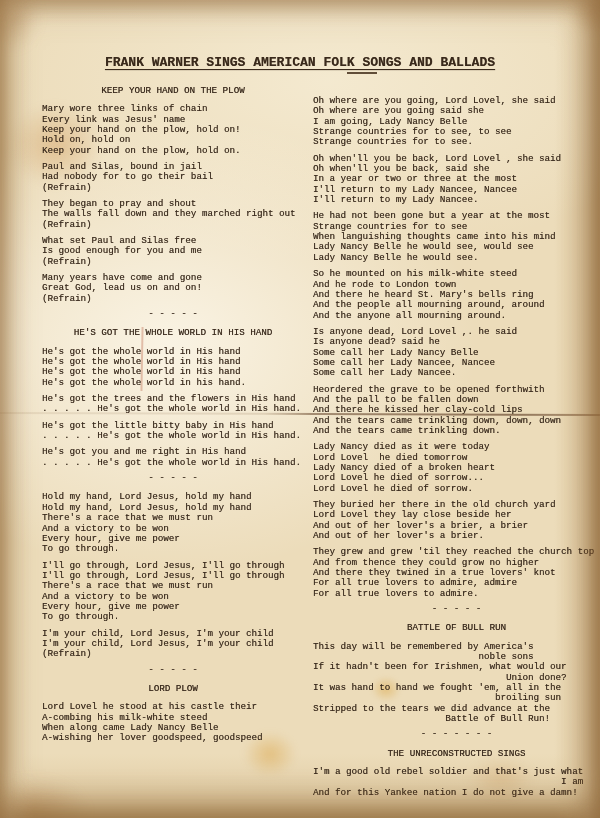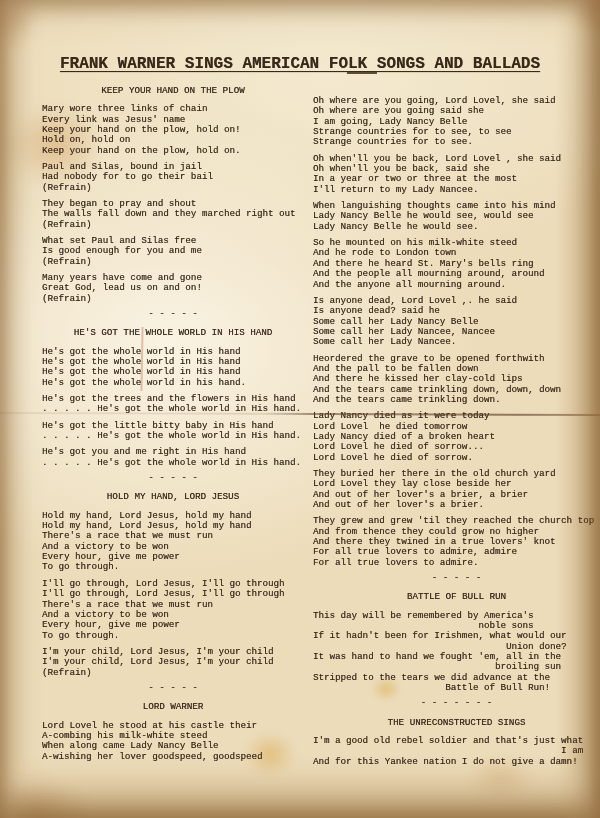--- a/index.html
+++ b/index.html
@@ -29,7 +29,7 @@
   }
   .doc-title{
     position:absolute;top:55px;left:0;width:600px;text-align:center;
-    font-size:16px;font-weight:bold;color:#39291b;
+    font-size:13px;font-weight:bold;color:#39291b;
     text-decoration:underline;text-underline-offset:3px;
     text-shadow:0.2px 0.2px 0.4px rgba(60,45,30,0.65);
   }

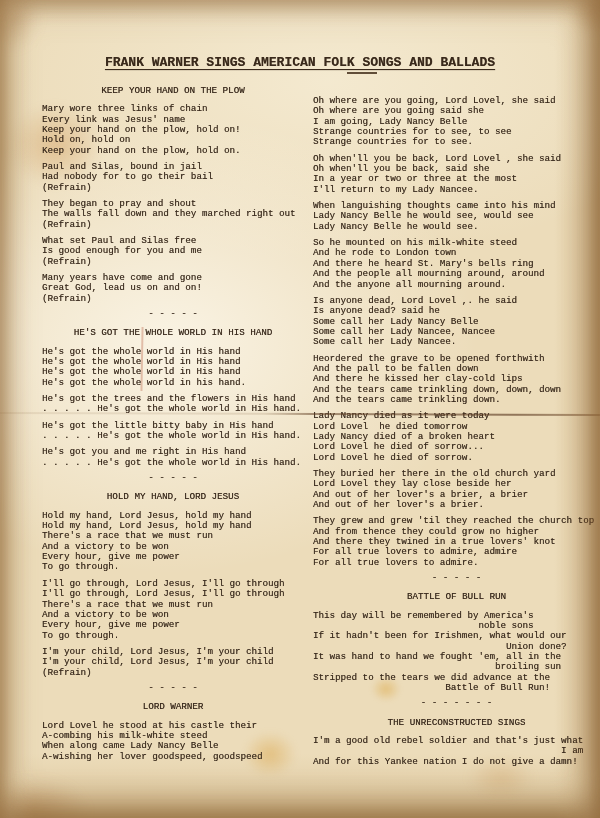--- a/index.html
+++ b/index.html
@@ -195,6 +195,7 @@
           <div class="line">Oh when'll you be back, Lord Lovel , she said</div>
           <div class="line">Oh when'll you be back, said she</div>
           <div class="line">In a year or two or three at the most</div>
+          <div class="line">I'll return to my Lady Nancee, Nancee</div>
           <div class="line">I'll return to my Lady Nancee.</div>
         </div>
         <div class="stanza">

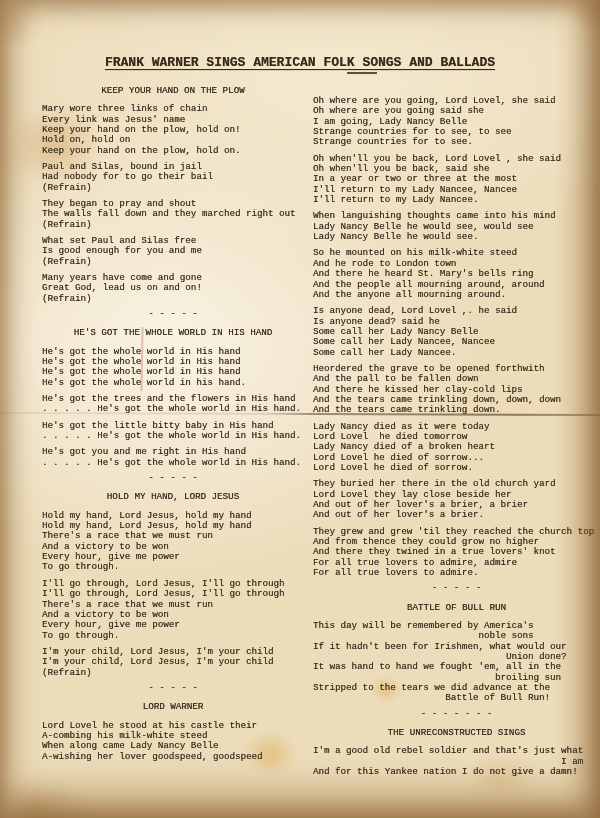--- a/index.html
+++ b/index.html
@@ -199,6 +199,7 @@
           <div class="line">I'll return to my Lady Nancee.</div>
         </div>
         <div class="stanza">
+          <div class="line">He had not been gone but a year at the most</div>
           <div class="line">When languishing thoughts came into his mind</div>
           <div class="line">Lady Nancy Belle he would see, would see</div>
           <div class="line">Lady Nancy Belle he would see.</div>

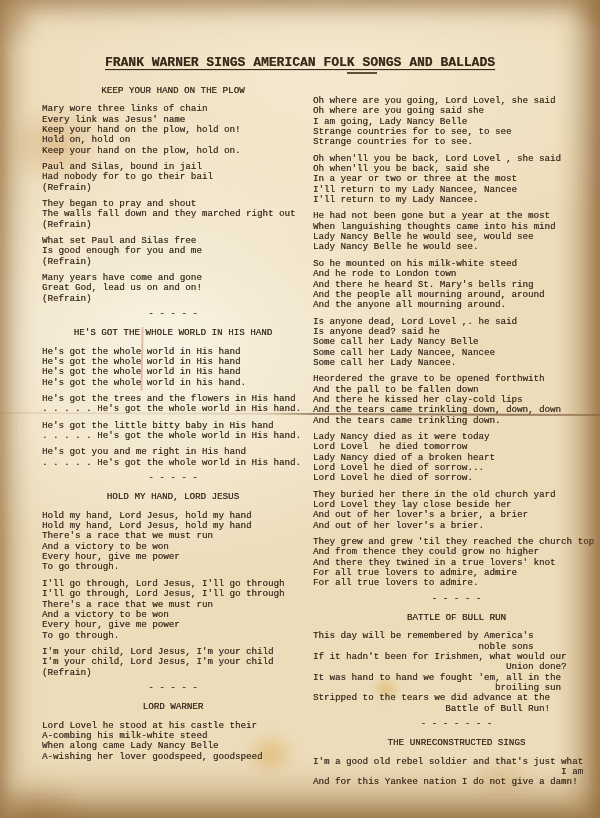--- a/index.html
+++ b/index.html
@@ -200,6 +200,7 @@
         </div>
         <div class="stanza">
           <div class="line">He had not been gone but a year at the most</div>
+          <div class="line">Strange countries for to see</div>
           <div class="line">When languishing thoughts came into his mind</div>
           <div class="line">Lady Nancy Belle he would see, would see</div>
           <div class="line">Lady Nancy Belle he would see.</div>

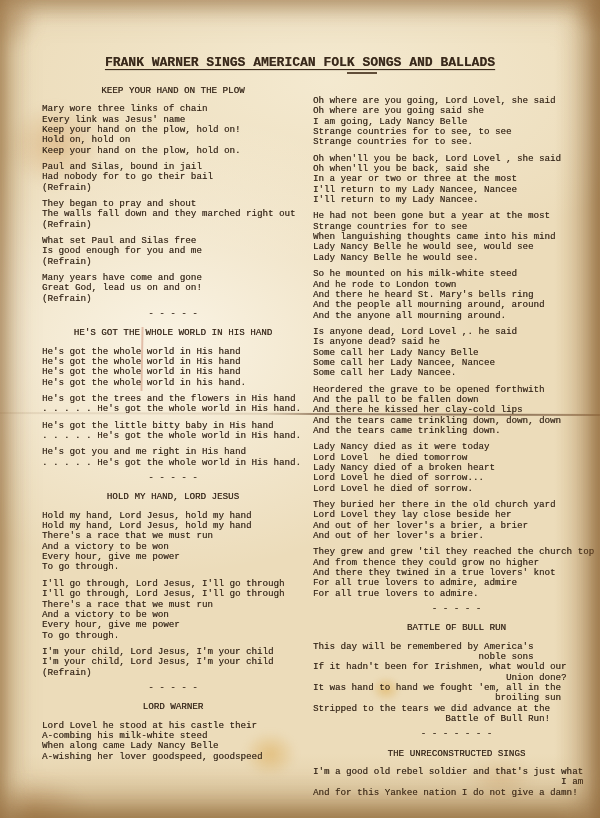--- a/index.html
+++ b/index.html
@@ -148,7 +148,6 @@
         <div class="separator">- - - - -</div>
       </div>
       <div class="song">
-        <div class="song-title">HOLD MY HAND, LORD JESUS</div>
         <div class="stanza">
           <div class="line">Hold my hand, Lord Jesus, hold my hand</div>
           <div class="line">Hold my hand, Lord Jesus, hold my hand</div>

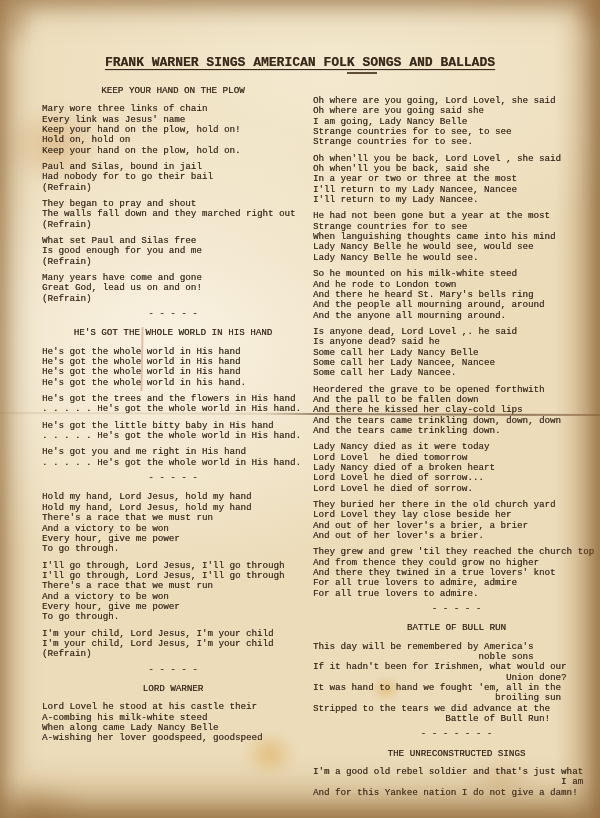--- a/index.html
+++ b/index.html
@@ -172,7 +172,7 @@
         <div class="separator">- - - - -</div>
       </div>
       <div class="song">
-        <div class="song-title">LORD WARNER</div>
+        <div class="song-title">LORD PLOW</div>
         <div class="stanza">
           <div class="line">Lord Lovel he stood at his castle their</div>
           <div class="line">A-combing his milk-white steed</div>

